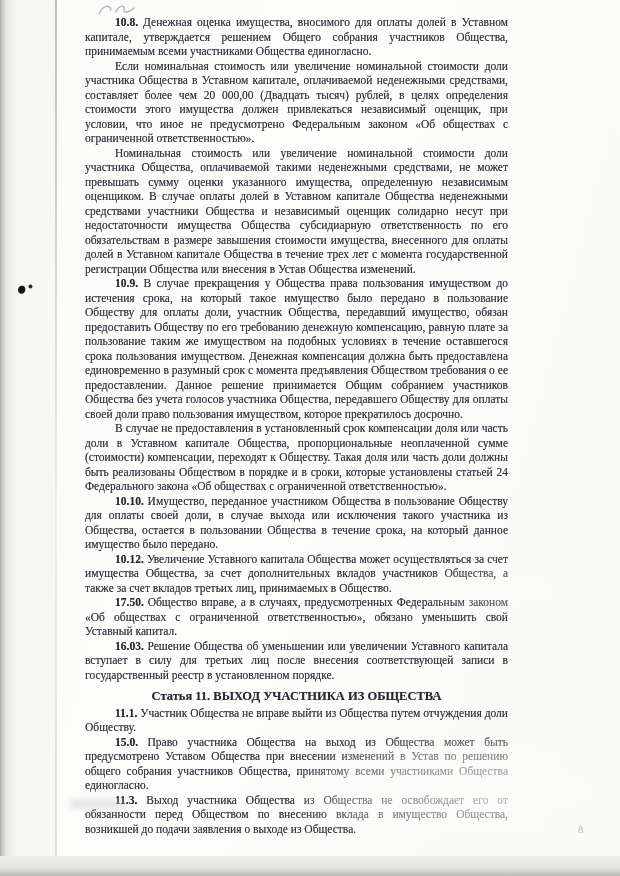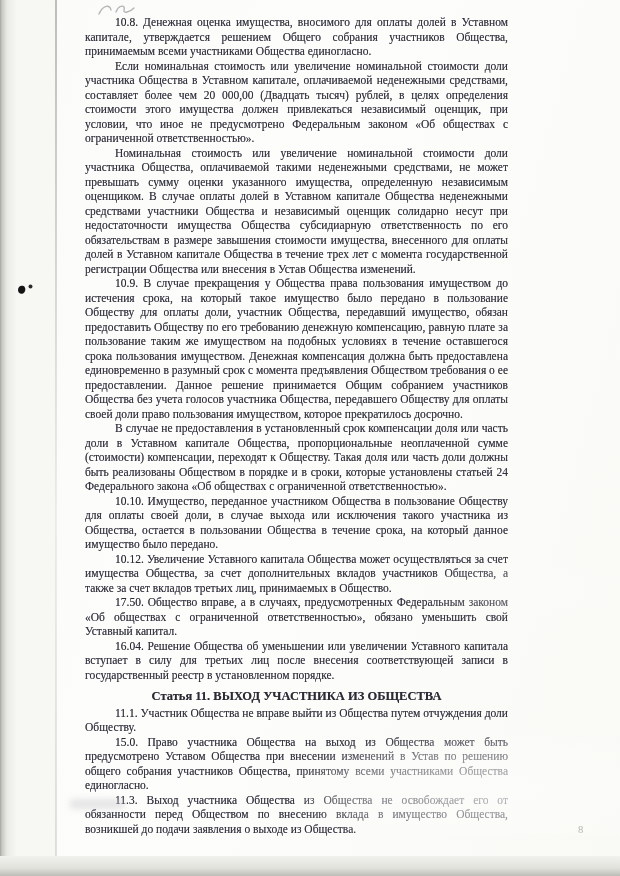--- a/index.html
+++ b/index.html
@@ -45,7 +45,7 @@
     color:#2b2b35;
     font-size:12.5px;
   }
-  .num { font-weight:normal; color:#2a2a34; }
+  .num { font-weight:bold; color:#2a2a34; }
   
   .fade-overlay {
     position:absolute; left:300px; top:735px; width:320px; height:100px;

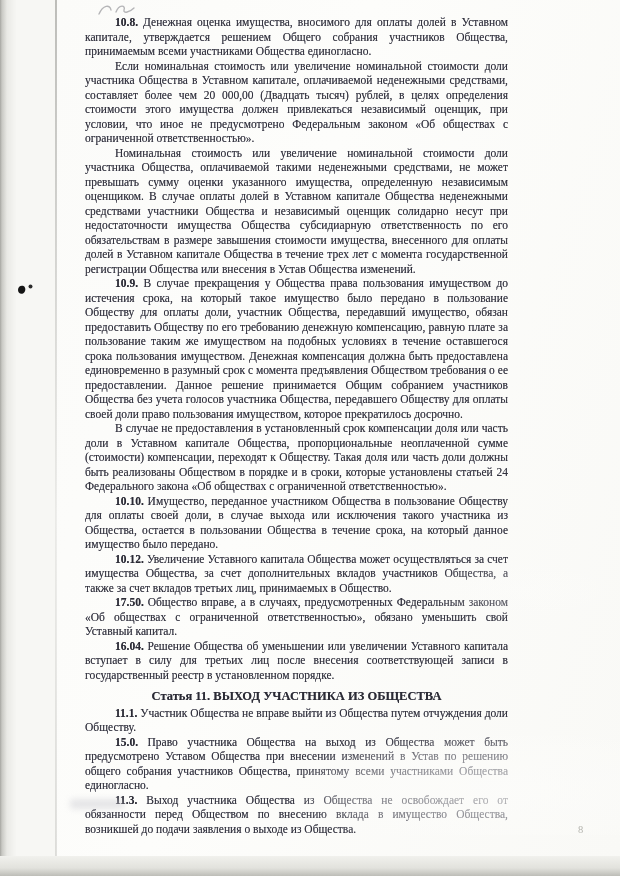--- a/index.html
+++ b/index.html
@@ -85,7 +85,7 @@
     <p><span class="num">10.10.</span> Имущество, переданное участником Общества в пользование Обществу для оплаты своей доли, в случае выхода или исключения такого участника из Общества, остается в пользовании Общества в течение срока, на который данное имущество было передано.</p>
     <p><span class="num">10.12.</span> Увеличение Уставного капитала Общества может осуществляться за счет имущества Общества, за счет дополнительных вкладов участников Общества, а также за счет вкладов третьих лиц, принимаемых в Общество.</p>
     <p><span class="num">17.50.</span> Общество вправе, а в случаях, предусмотренных Федеральным законом «Об обществах с ограниченной ответственностью», обязано уменьшить свой Уставный капитал.</p>
-    <p><span class="num">16.04.</span> Решение Общества об уменьшении или увеличении Уставного капитала вступает в силу для третьих лиц после внесения соответствующей записи в государственный реестр в установленном порядке.</p>
+    <p><span class="num">16.03.</span> Решение Общества об уменьшении или увеличении Уставного капитала вступает в силу для третьих лиц после внесения соответствующей записи в государственный реестр в установленном порядке.</p>
     <p class="heading">Статья 11. ВЫХОД УЧАСТНИКА ИЗ ОБЩЕСТВА</p>
     <p><span class="num">11.1.</span> Участник Общества не вправе выйти из Общества путем отчуждения доли Обществу.</p>
     <p><span class="num">15.0.</span> Право участника Общества на выход из Общества может быть предусмотрено Уставом Общества при внесении изменений в Устав по решению общего собрания участников Общества, принятому всеми участниками Общества единогласно.</p>

